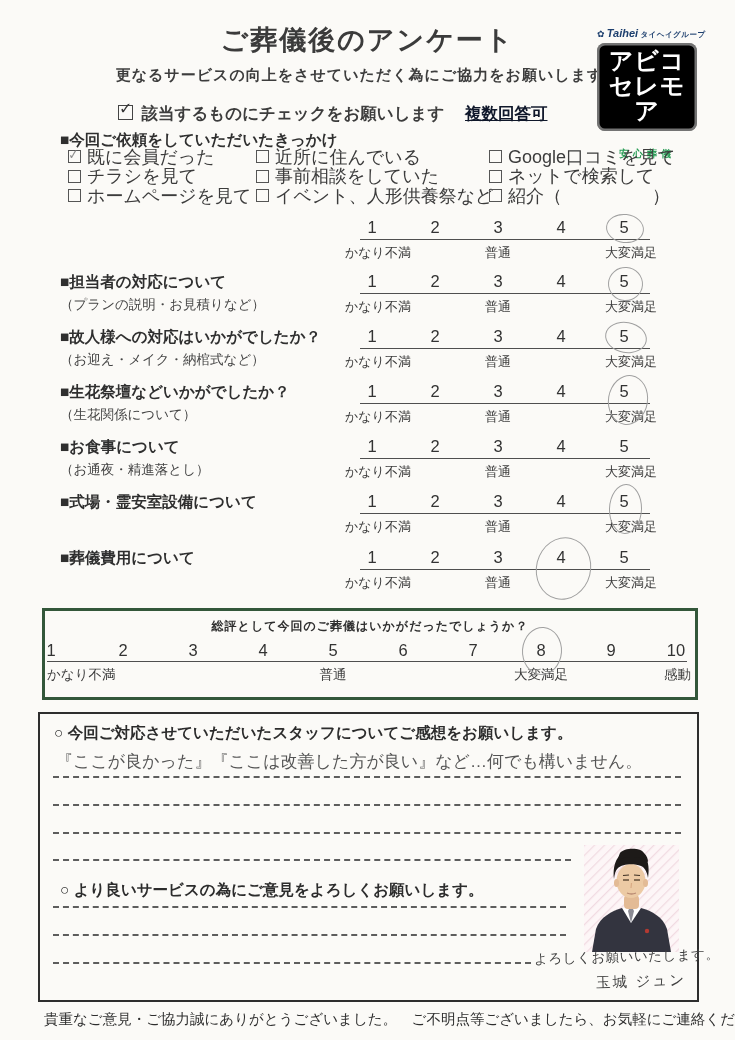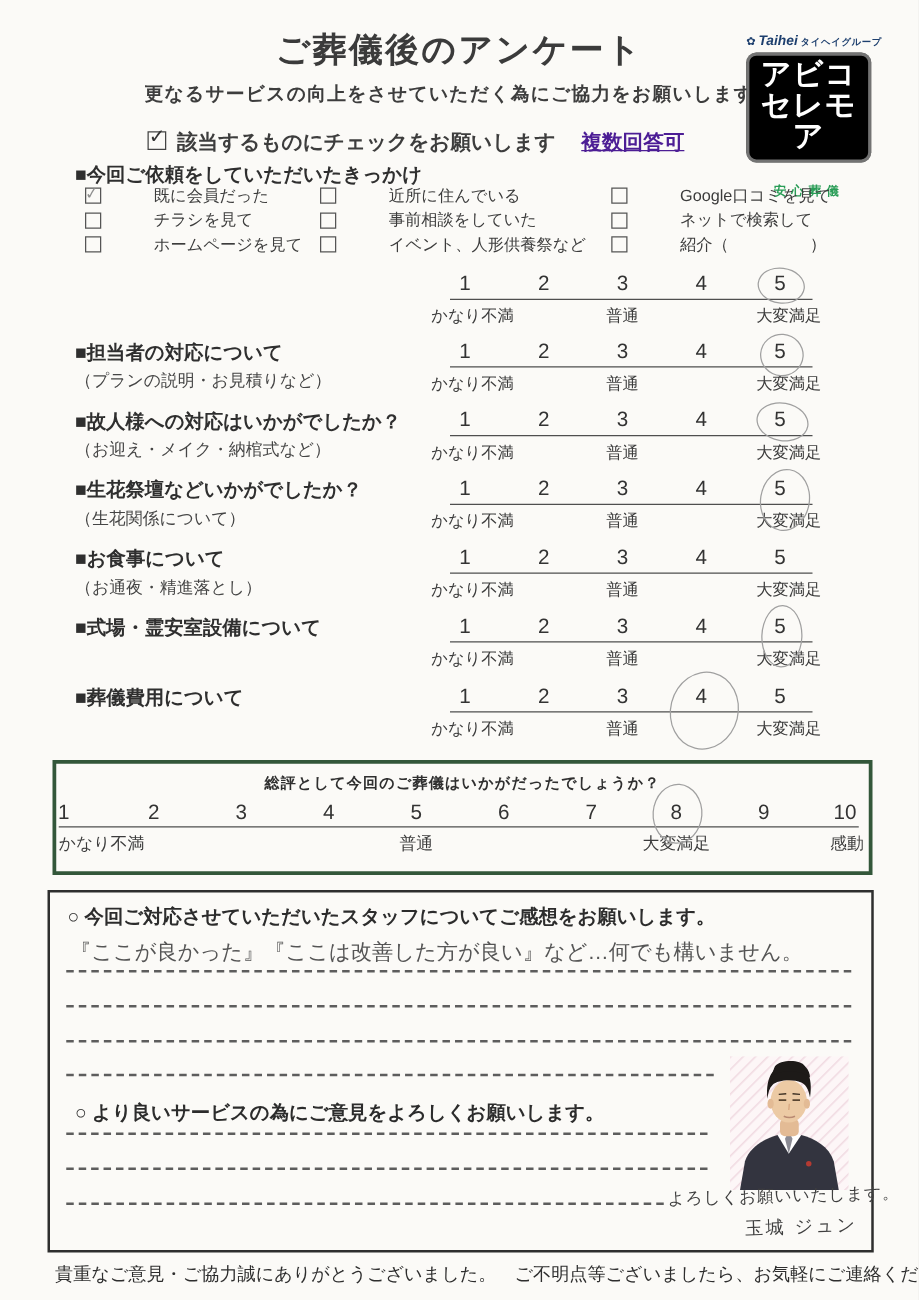--- a/index.html
+++ b/index.html
@@ -16,7 +16,7 @@
   .instruction{position:absolute; top:103px; left:118px; font-size:16.5px; font-weight:bold; color:#3d3d3d;}
   .inst-cb{display:inline-block; width:13px; height:13px; border:1.8px solid #444; position:relative; margin-right:4px; vertical-align:-1px;}
   .inst-cb::after{content:"✓"; position:absolute; left:0px; top:-7px; font-size:16px; color:#333;}
-  .inst-red{color:#4c1d95; text-decoration:underline; margin-left:16px;}
+  .inst-red{color:#0f172a; text-decoration:underline; margin-left:16px;}
   .logo{position:absolute; top:27px; left:597px; width:100px;}
   .logo-top{font-size:8px; color:#1d3f6e; white-space:nowrap; text-align:left; font-weight:bold;}
   .logo-flower{color:#1d3f6e; font-size:9px;}

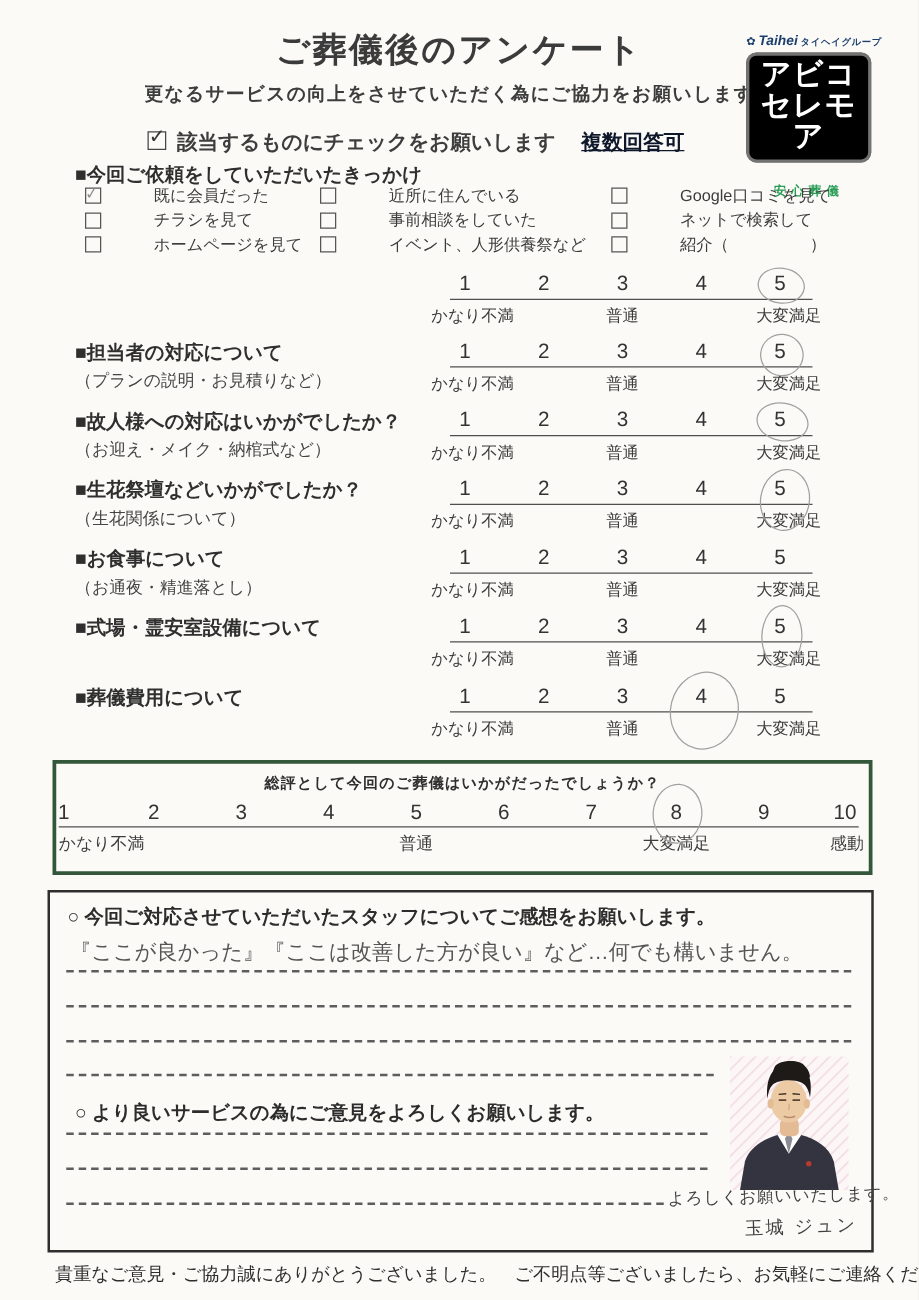--- a/index.html
+++ b/index.html
@@ -29,7 +29,7 @@
   
   .sec-head{position:absolute; font-size:15.5px; font-weight:bold; color:#2f2f2f;}
   .cb-col{position:absolute; top:147px;}
-  .cb-item{display:flex; align-items:center; height:19.5px; font-size:13px; color:#3c3c3c; white-space:nowrap;gap:36px;}
+  .cb-item{display:flex; align-items:center; height:19.5px; font-size:18px; color:#3c3c3c; white-space:nowrap;}
   .cb{flex:none; width:11px; height:11px; border:1.6px solid #555; margin-right:6px; position:relative; background:transparent;}
   .cb.checked::after{content:"✓"; position:absolute; left:-1px; top:-4px; font-size:13px; color:#8f8f8f; transform:rotate(-6deg);}
   

